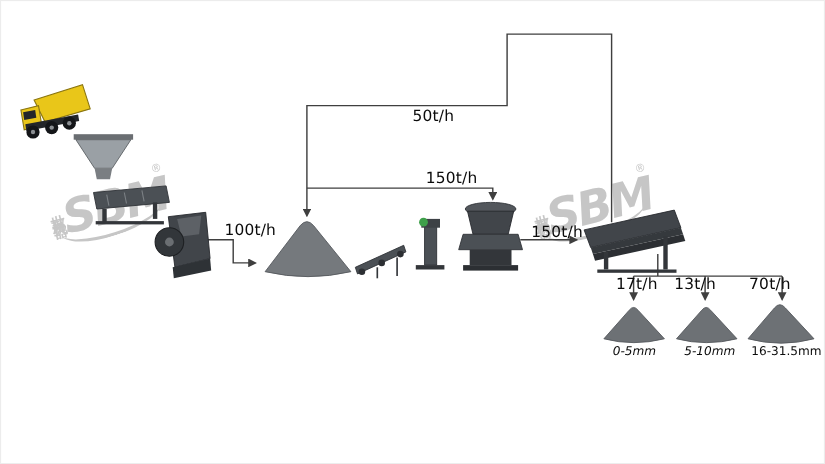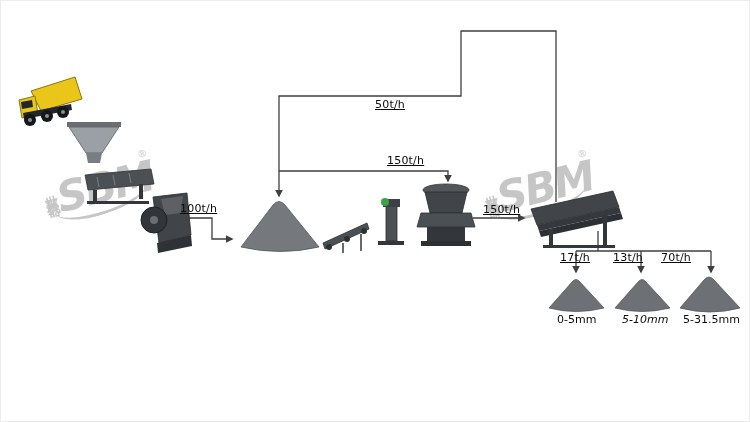--- a/index.html
+++ b/index.html
@@ -8,7 +8,7 @@
          font-family:"DejaVu Sans",sans-serif;}
   svg{position:absolute;left:0;top:0;}
   .flow{fill:none;stroke:#3f3f3f;stroke-width:1.3;}
-  .label{position:absolute;font-size:11px;color:#0b0b0b;white-space:nowrap;letter-spacing:0.2px;text-decoration:underline;}
+  .label{position:absolute;font-size:14px;color:#0b0b0b;white-space:nowrap;letter-spacing:0.2px;}
   .prod-label{position:absolute;font-size:11px;color:#0b0b0b;white-space:nowrap;}
   
   .watermark{position:absolute;width:112px;height:92px;color:#c6c6c6;transform:rotate(-14deg);}

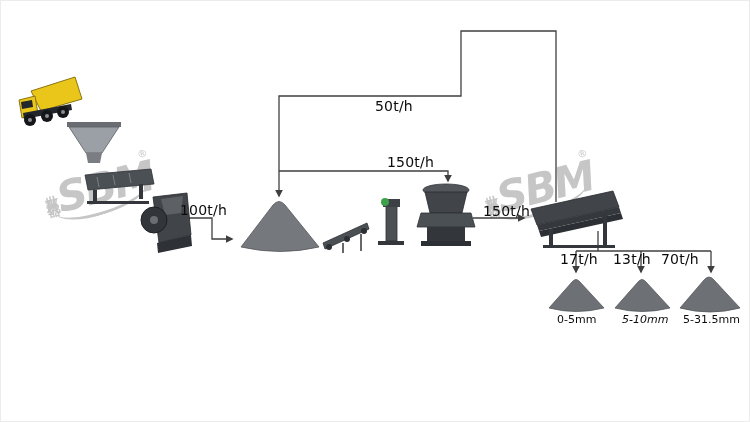--- a/index.html
+++ b/index.html
@@ -136,7 +136,7 @@
     <path class="pile" d="M679,307 L703,279 Q708,273 713,279 L739,307 Q709,315 679,307 Z" fill="#6d7175"></path>
   </svg>
 
-  <span class="label" style="left:179px;top:201px;">100t/h</span>
+  <span class="label" style="left:203px;top:201px;">100t/h</span>
   <span class="label" style="left:374px;top:97px;">50t/h</span>
   <span class="label" style="left:386px;top:153px;">150t/h</span>
   <span class="label" style="left:482px;top:202px;">150t/h</span>

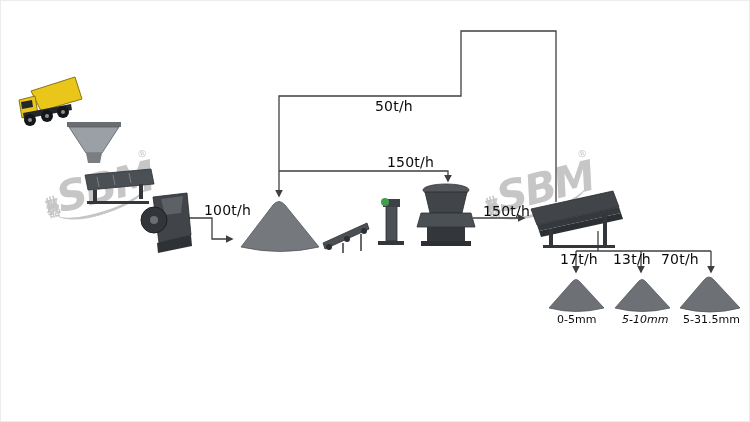--- a/index.html
+++ b/index.html
@@ -142,7 +142,7 @@
   <span class="label" style="left:482px;top:202px;">150t/h</span>
   <span class="label" style="left:559px;top:250px;">17t/h</span>
   <span class="label" style="left:612px;top:250px;">13t/h</span>
-  <span class="label" style="left:660px;top:250px;">70t/h</span>
+  <span class="label" style="left:680px;top:250px;">70t/h</span>
 
   <span class="prod-label" style="left:556px;top:312px;">0-5mm</span>
   <span class="prod-label" style="left:621px;top:312px;font-style:italic;">5-10mm</span>

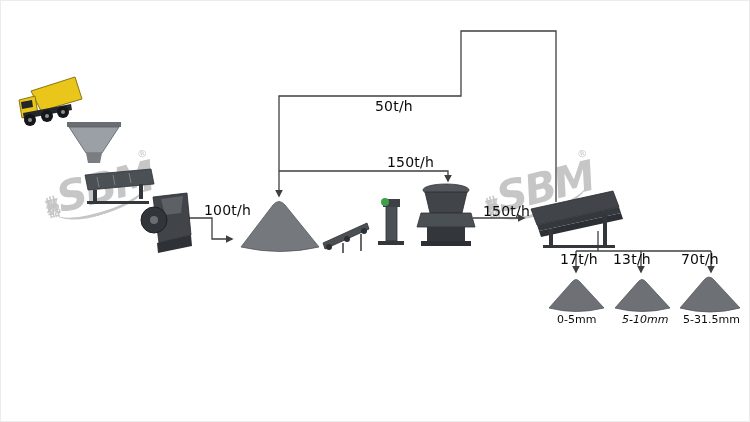--- a/index.html
+++ b/index.html
@@ -144,7 +144,7 @@
   <span class="label" style="left:612px;top:250px;">13t/h</span>
   <span class="label" style="left:680px;top:250px;">70t/h</span>
 
-  <span class="prod-label" style="left:556px;top:312px;">0-5mm</span>
+  <span class="prod-label" style="left:556px;top:312px;font-style:italic;">0-5mm</span>
   <span class="prod-label" style="left:621px;top:312px;font-style:italic;">5-10mm</span>
   <span class="prod-label" style="left:682px;top:312px;">5-31.5mm</span>
 

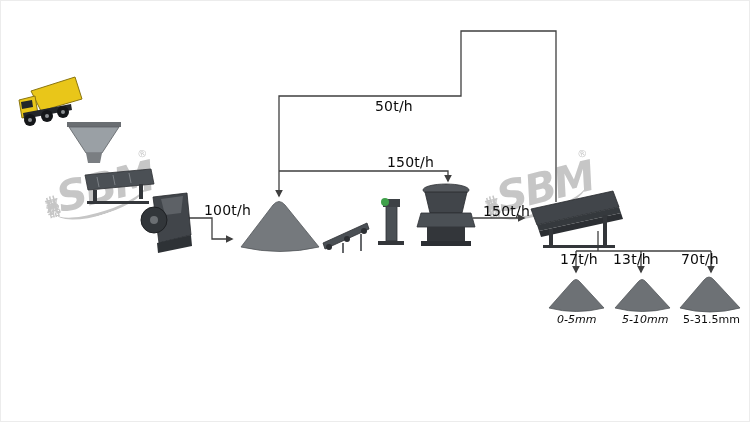--- a/index.html
+++ b/index.html
@@ -146,7 +146,7 @@
 
   <span class="prod-label" style="left:556px;top:312px;font-style:italic;">0-5mm</span>
   <span class="prod-label" style="left:621px;top:312px;font-style:italic;">5-10mm</span>
-  <span class="prod-label" style="left:682px;top:312px;">5-31.5mm</span>
+  <span class="prod-label" style="left:682px;top:312px;">16-31.5mm</span>
 
 </div>
 

